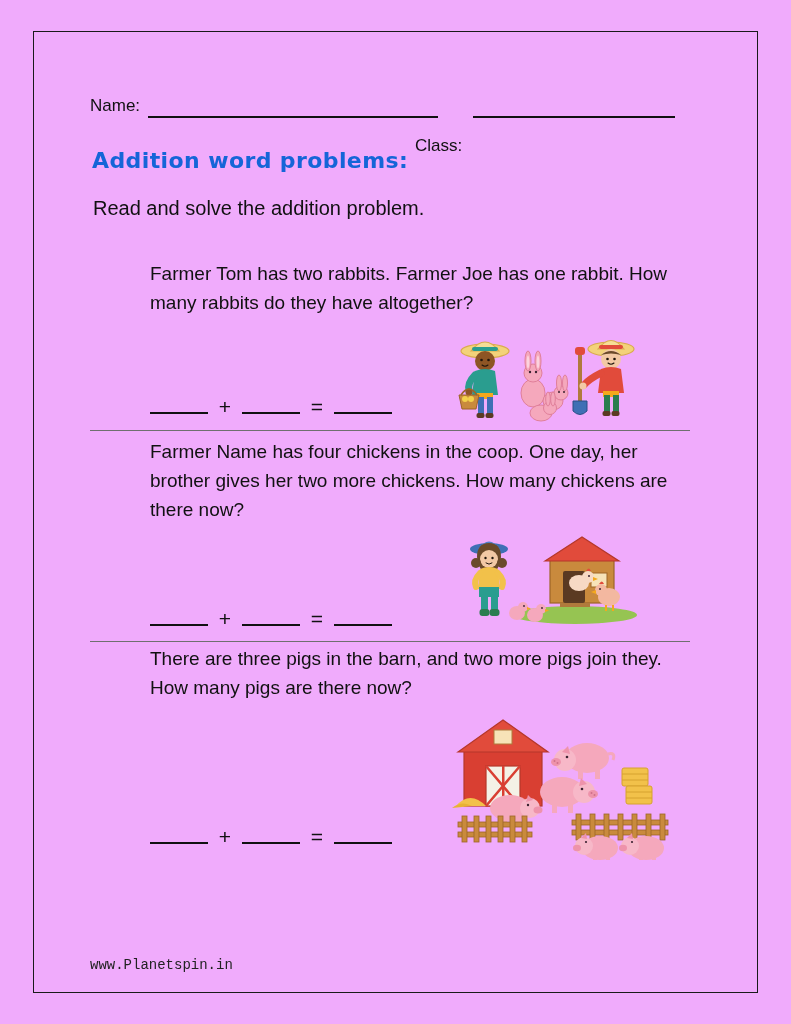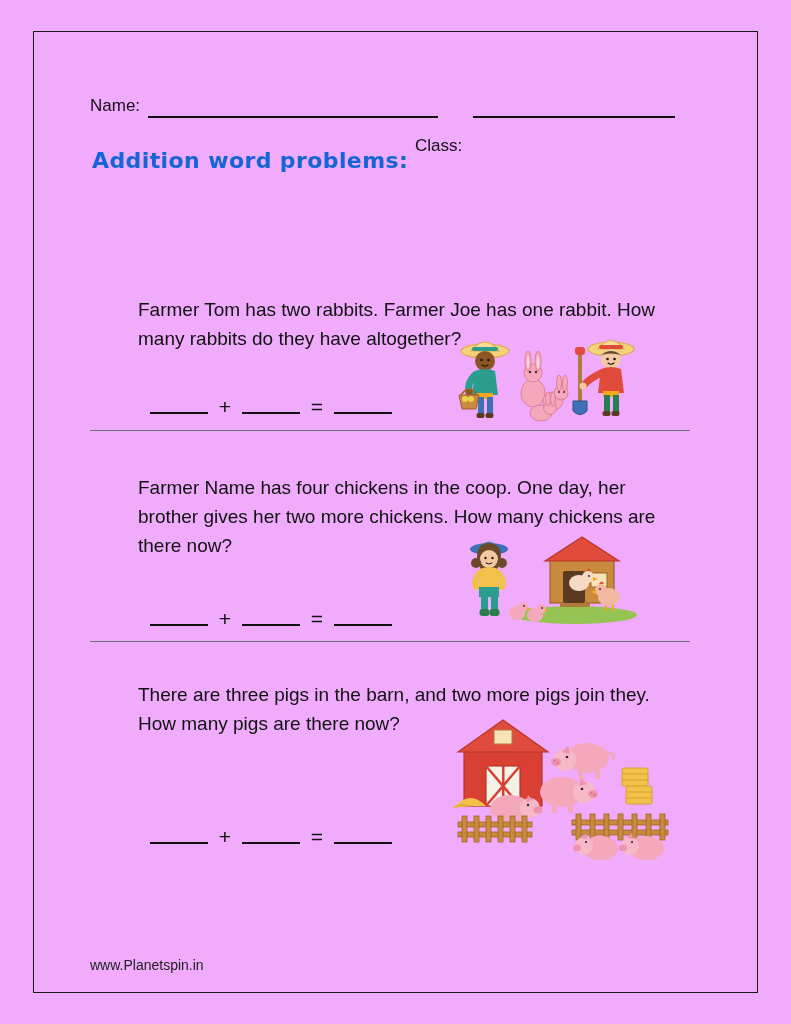--- a/index.html
+++ b/index.html
@@ -151,6 +151,7 @@
   </div>
 
   <div class="title">Addition word problems:</div>
+  <div class="subtitle">Read and solve the addition problem.</div>
 
   <div class="problem" style="top:259px;">
     <div class="qtext">Farmer Tom has two rabbits. Farmer Joe has one rabbit. How many rabbits do they have altogether?</div>

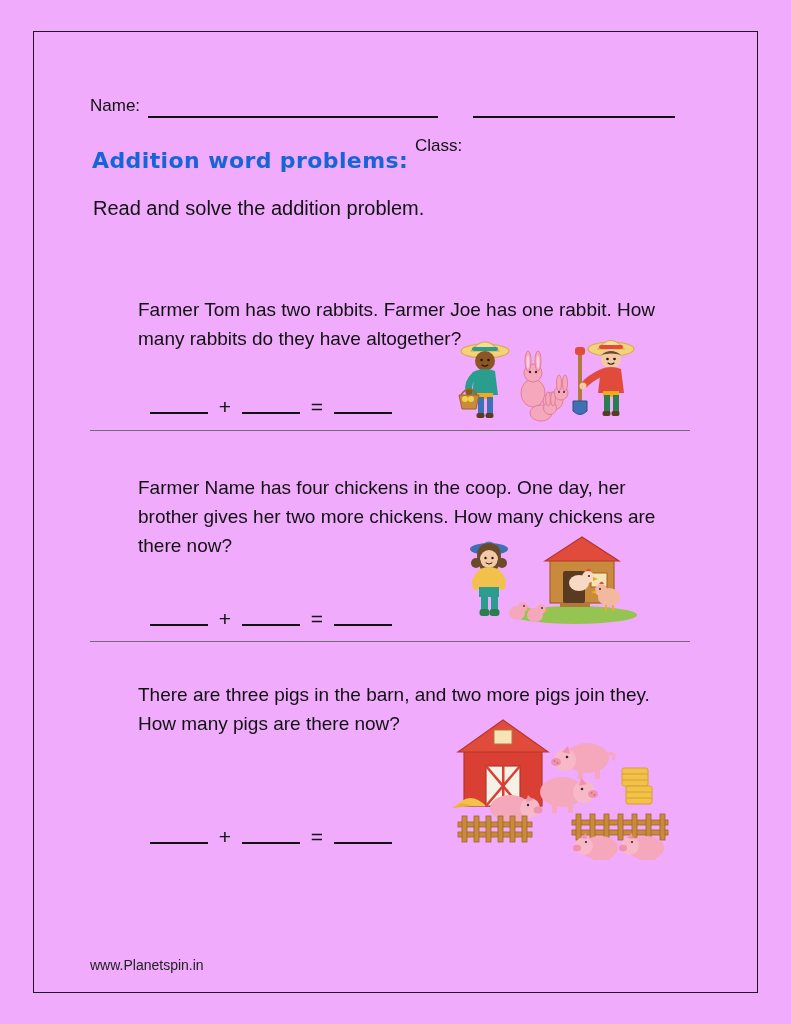--- a/index.html
+++ b/index.html
@@ -89,13 +89,12 @@
   }
   .problem .qtext {
     position: absolute;
-    left: 48px;
+    left: 60px;
     top: 0;
     width: 520px;
     font-size: 19px;
     line-height: 29px;
     color: #111111;
-    margin-top: 36px;
   }
   .divider {
     position: absolute;

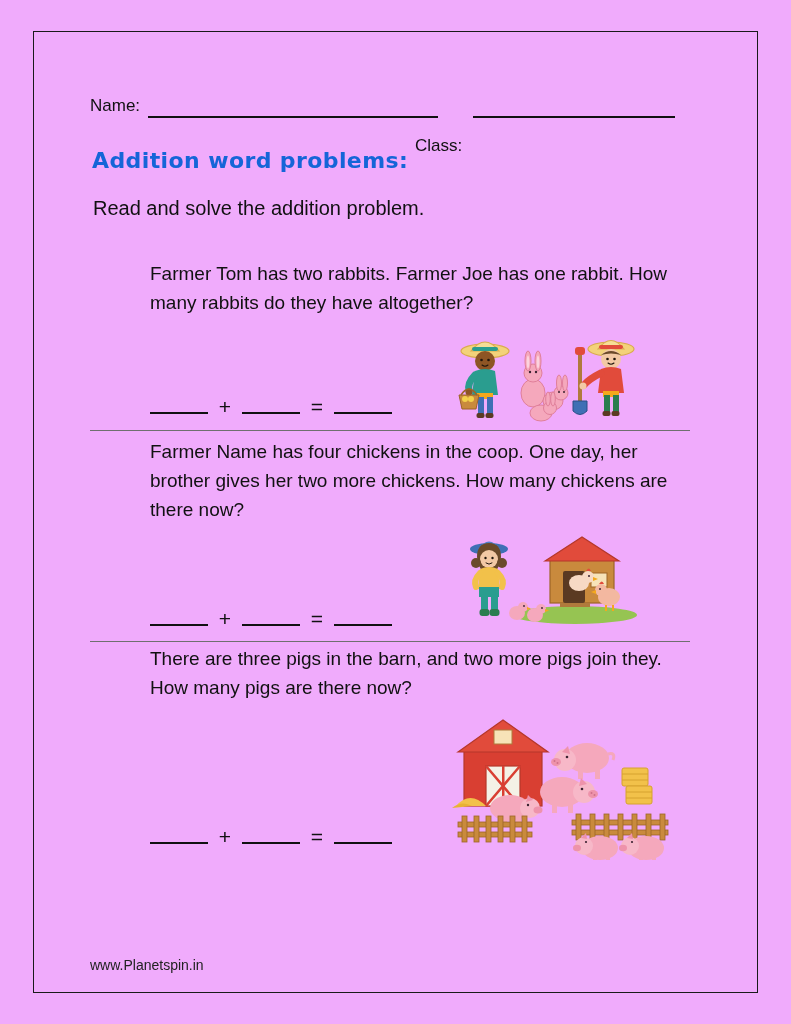--- a/index.html
+++ b/index.html
@@ -128,6 +128,7 @@
     top: 957px;
     font-size: 14px;
     color: #222222;
+    font-family: Liberation Mono, monospace;
   }
   
   .art {

